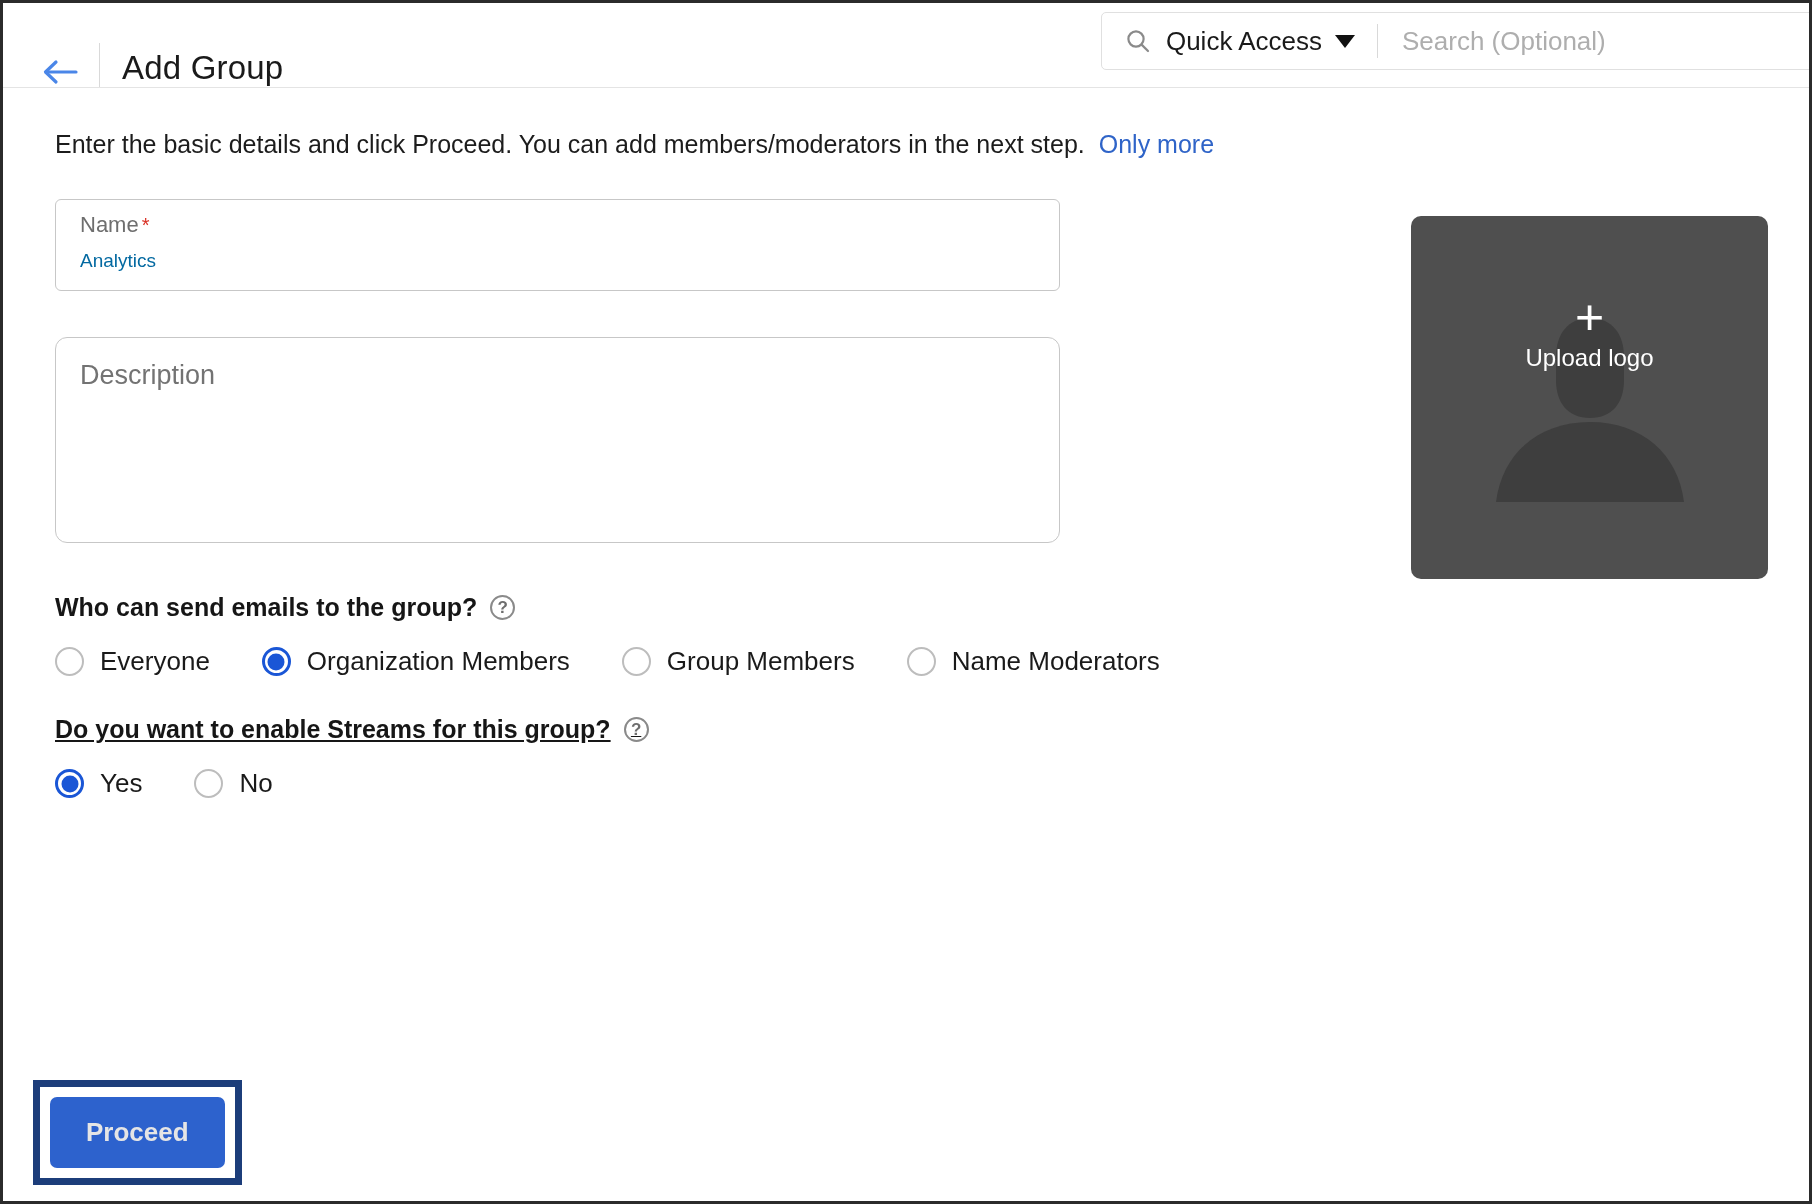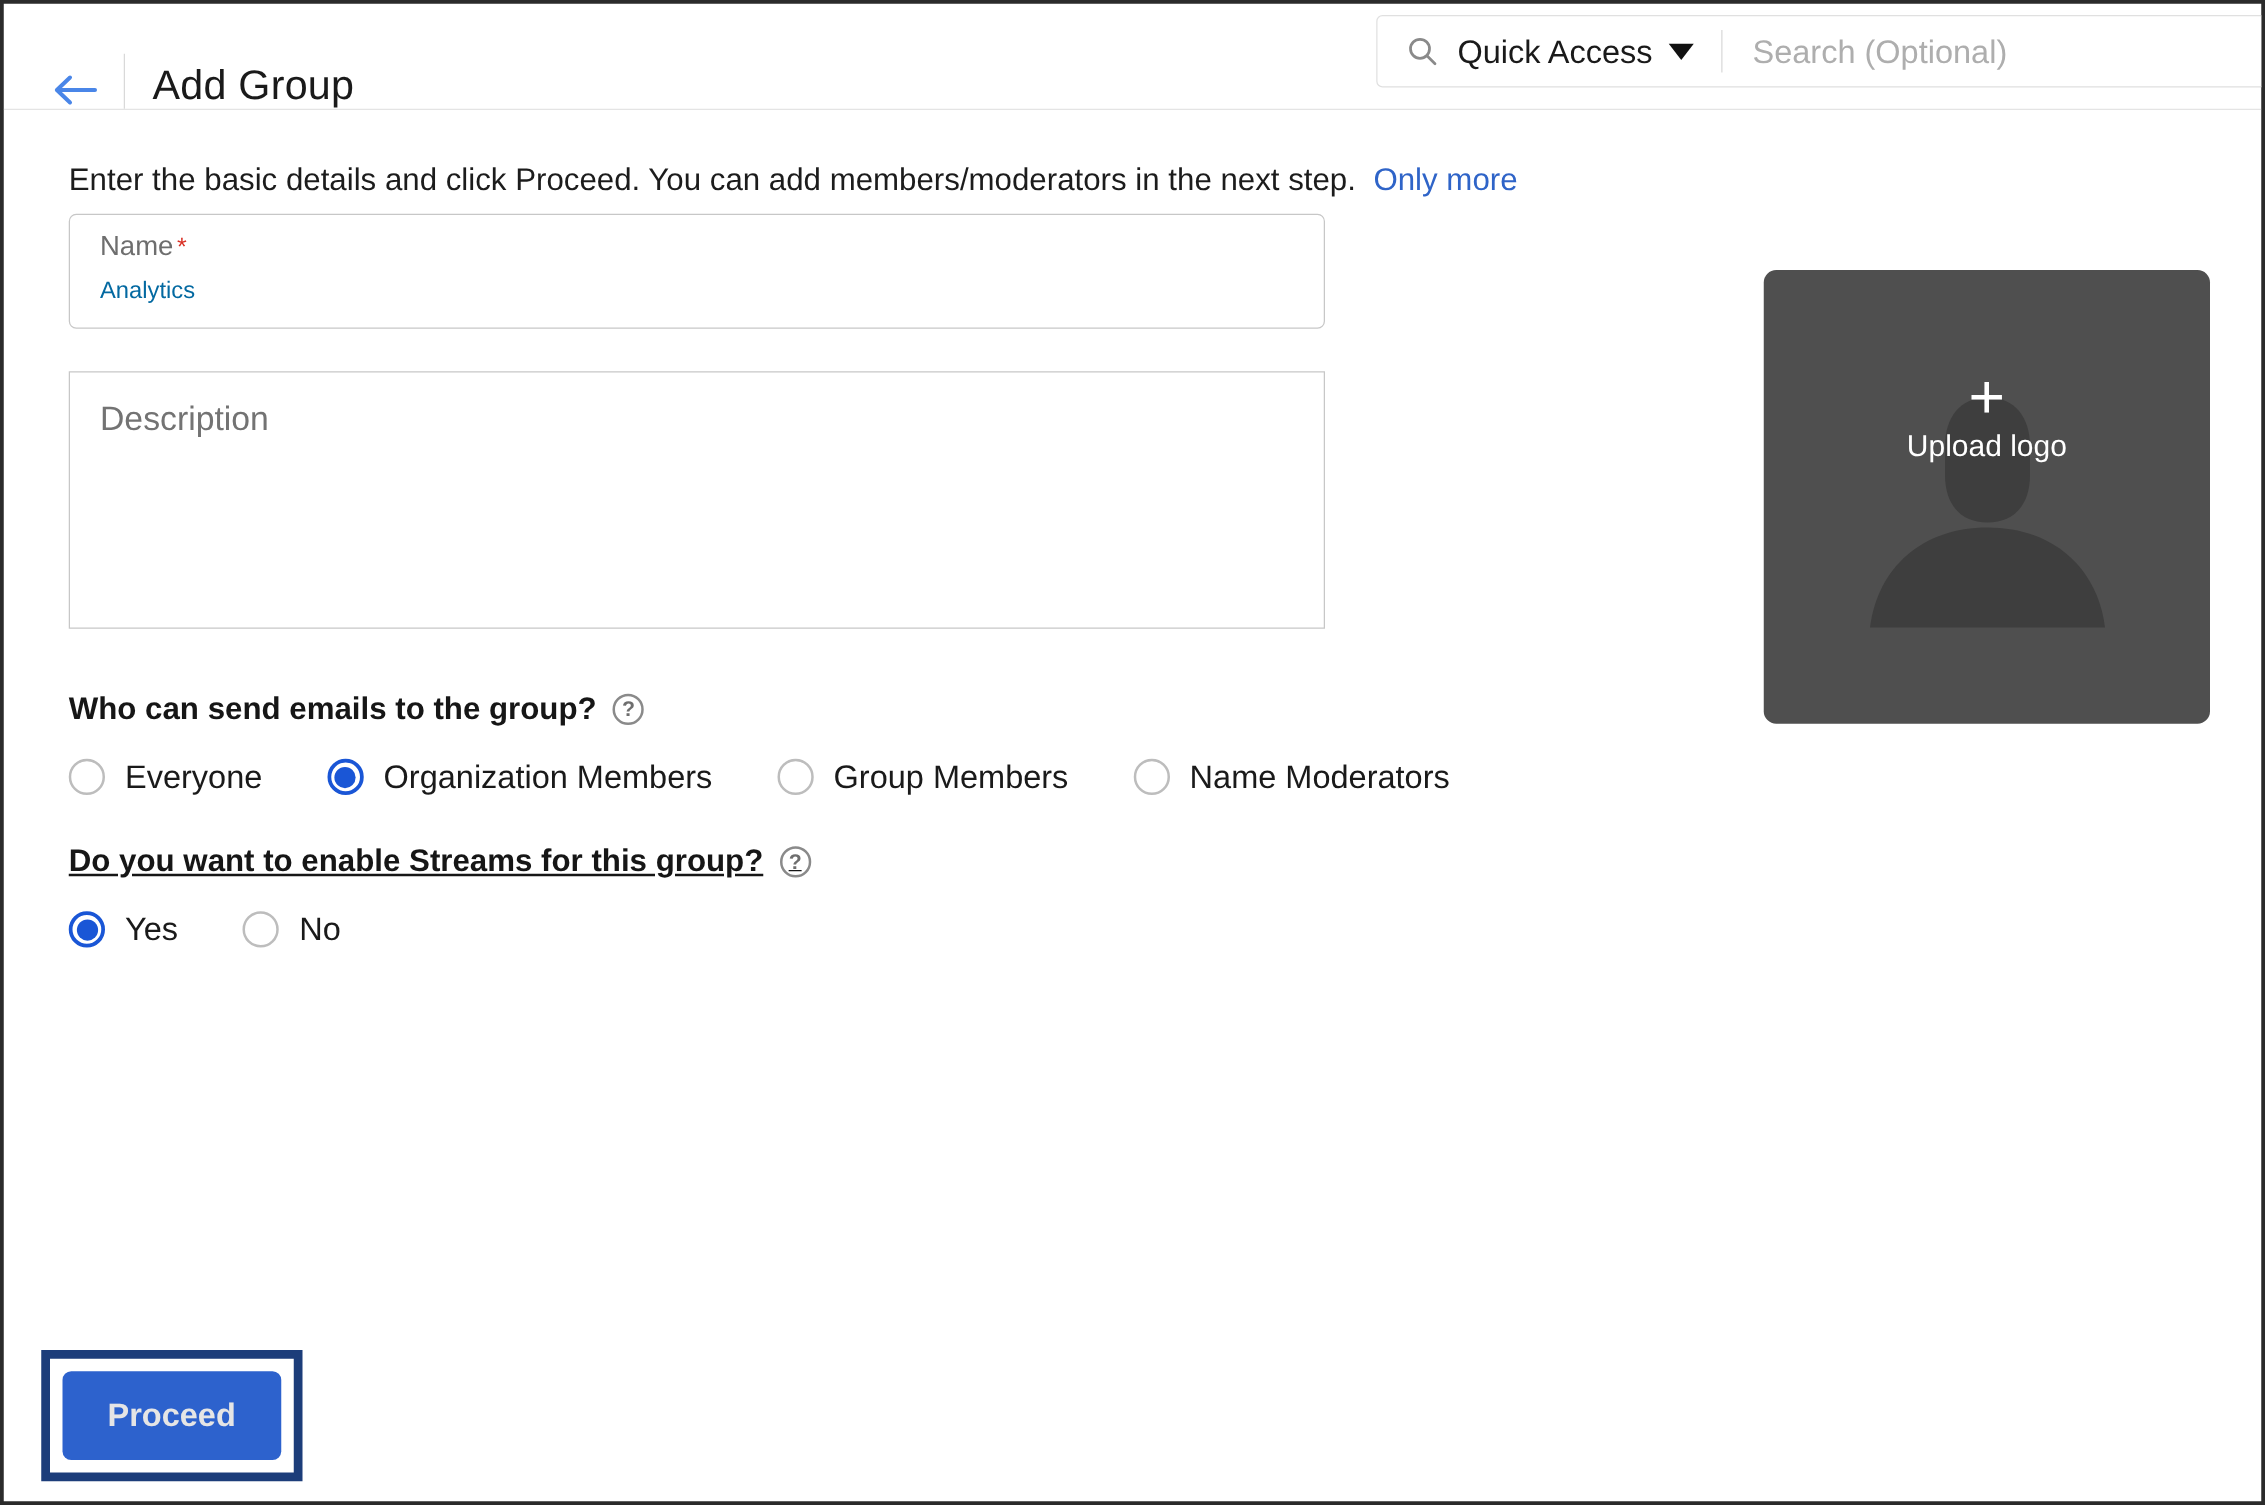--- a/index.html
+++ b/index.html
@@ -124,7 +124,7 @@
   .form-col { width: 1005px; }
 
   .field {
-    margin-top: 12px;
+    margin-top: 40px;
     border: 1px solid #c7c7c7;
     border-radius: 6px;
     box-sizing: border-box;

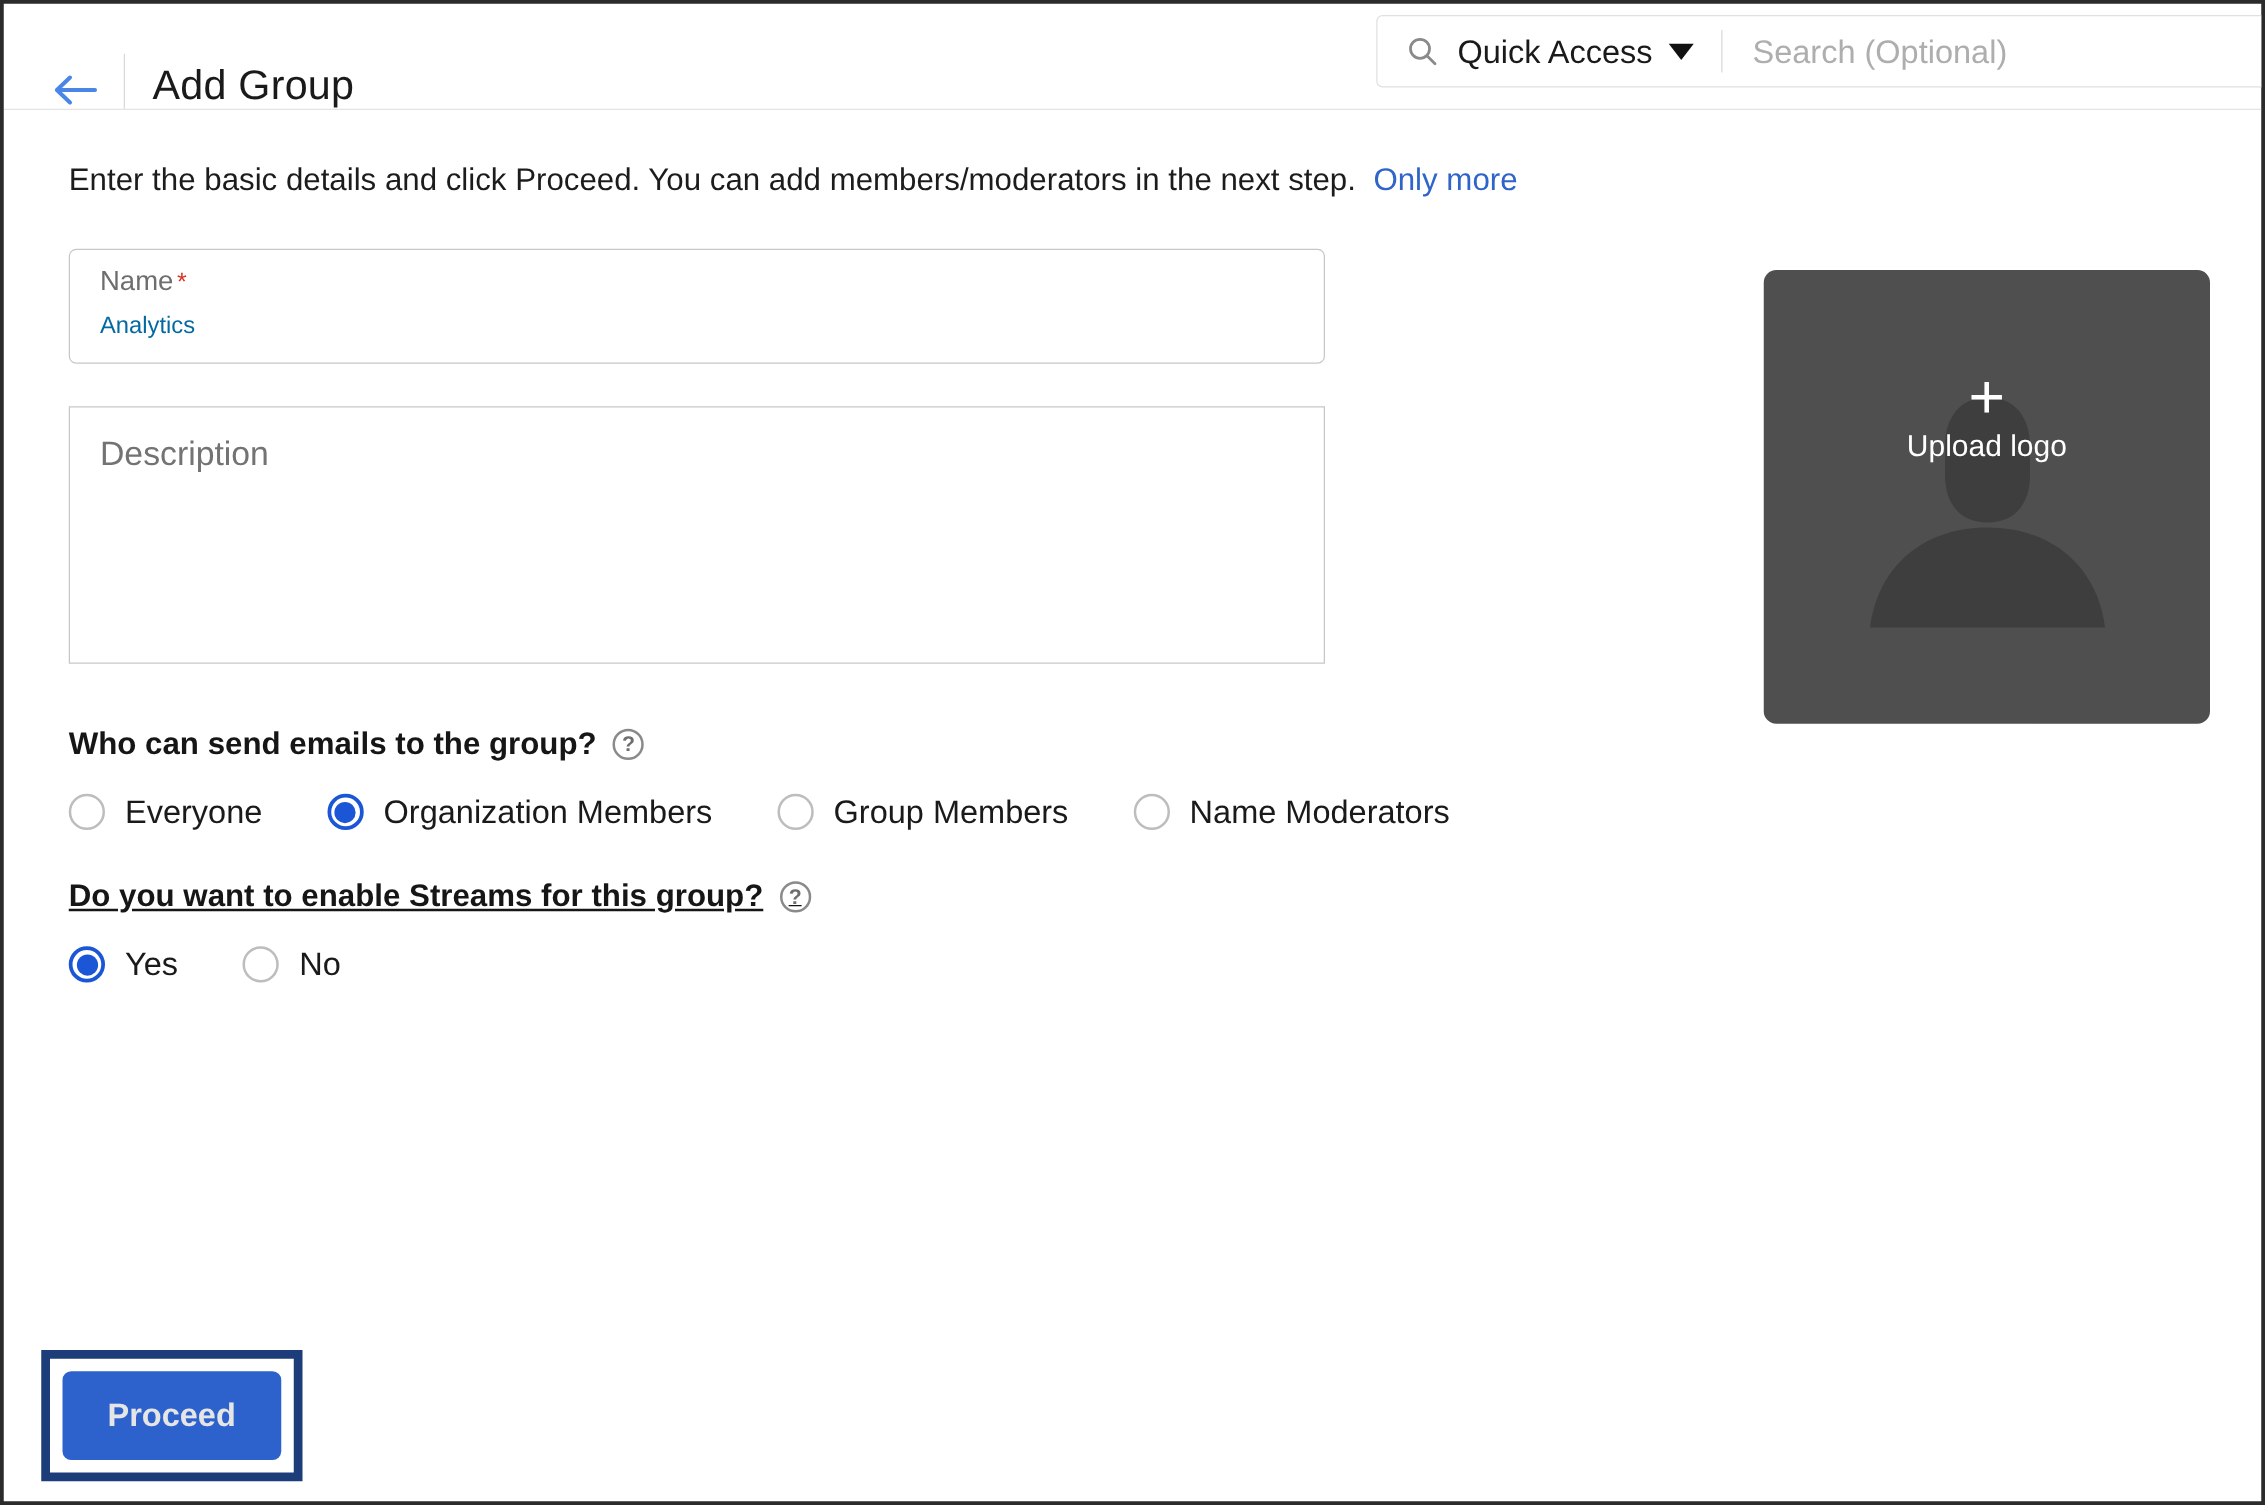--- a/index.html
+++ b/index.html
@@ -173,8 +173,8 @@
     height: 206px;
     padding: 22px 24px;
     border: 1px solid #c7c7c7;
-    border-radius: 0;
-    margin-top: 34px;
+    border-radius: 12px;
+    margin-top: 46px;
     box-sizing: border-box;
   }
   .desc-placeholder {

